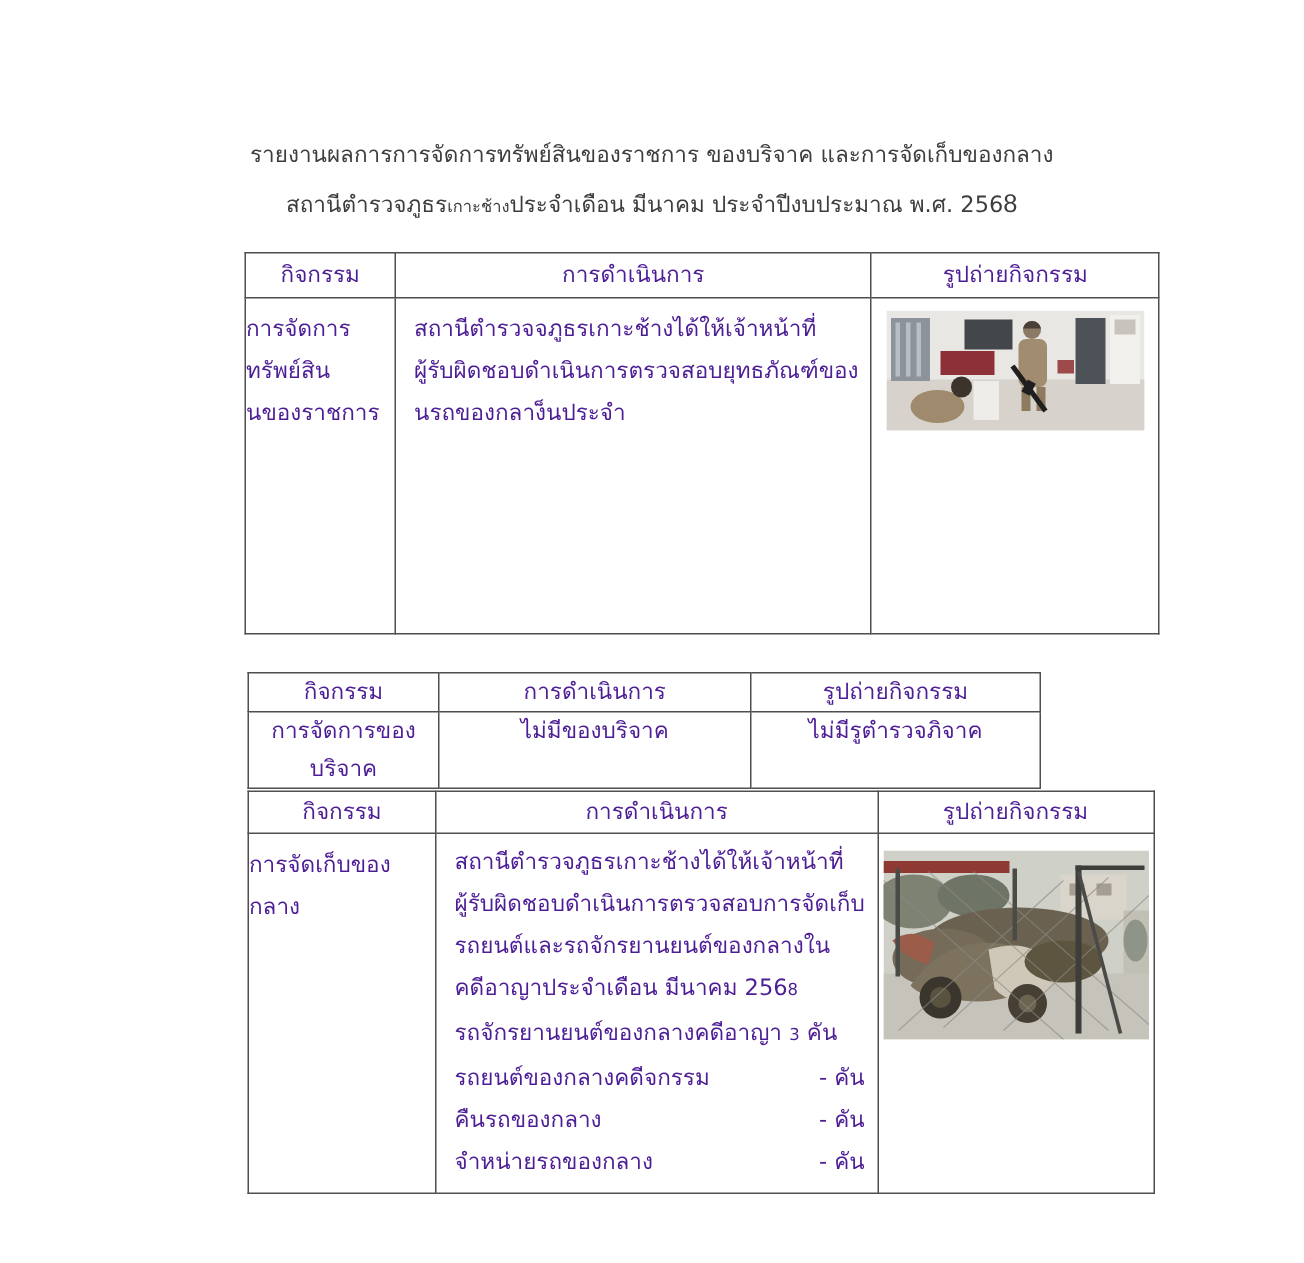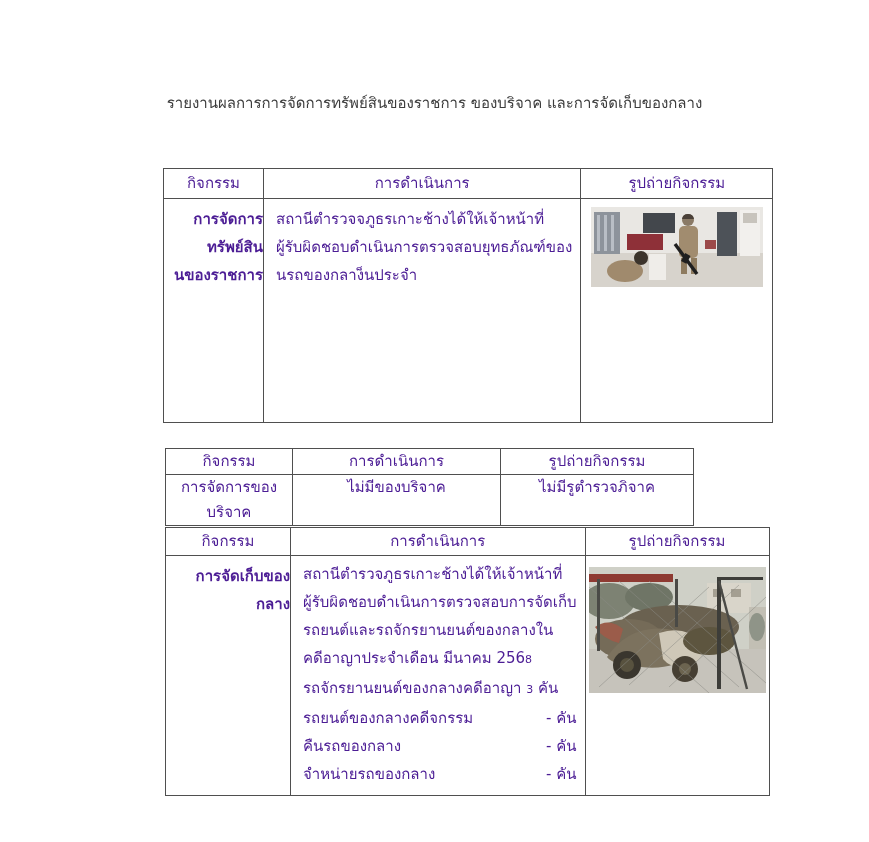--- a/index.html
+++ b/index.html
@@ -51,6 +51,9 @@
 <div class="sheet">
 
   <div class="title-line title-1">รายงานผลการการจัดการทรัพย์สินของราชการ ของบริจาค และการจัดเก็บของกลาง</div>
+  <div class="title-line title-2">
+    <span>สถานีตำรวจภูธร</span><span class="station-small">เกาะช้าง</span><span>ประจำเดือน มีนาคม ประจำปีงบประมาณ พ.ศ. 256</span><span class="year-digit">8</span>
+  </div>
 
   <table class="doc-table t1">
     <colgroup>

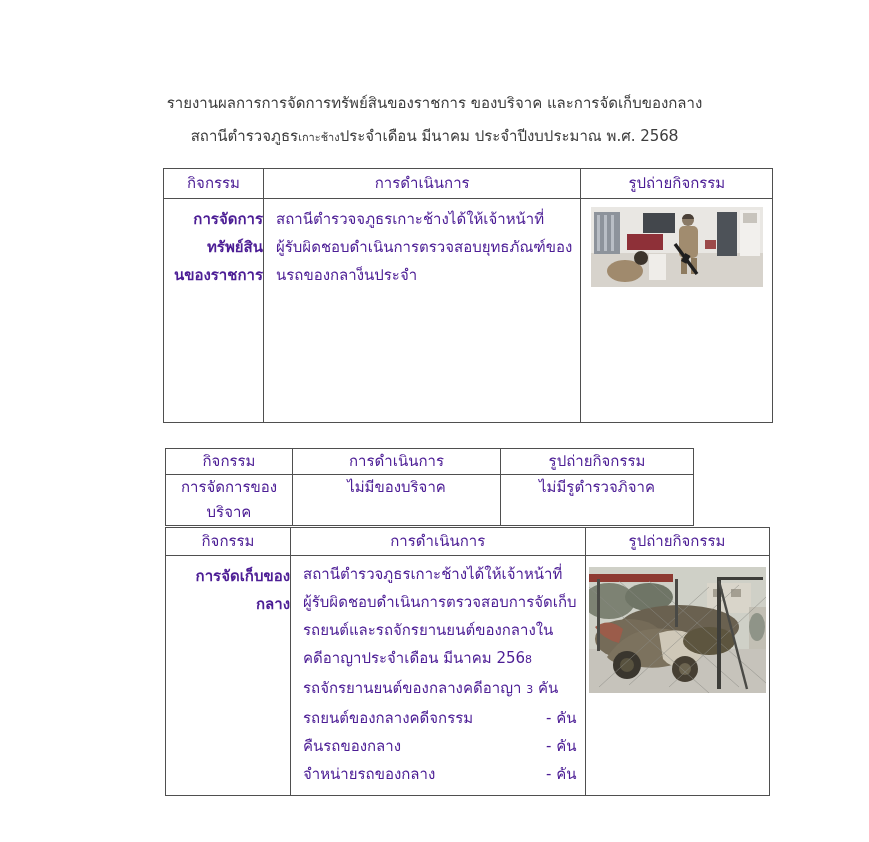--- a/index.html
+++ b/index.html
@@ -37,7 +37,7 @@
   .t3 th .hcell { line-height:27px; }
   .t3 td { height:240px; }
 
-  .act-cell { text-align:right; padding-top:6px; line-height:28px;font-weight:bold; }
+  .act-cell { text-align:left; padding-top:6px; line-height:28px; }
   .op-cell  { padding:6px 8px 0 12px; line-height:28px; }
   .op-line  { white-space:nowrap; }
   .stat-line { display:flex; justify-content:space-between; white-space:nowrap; }

